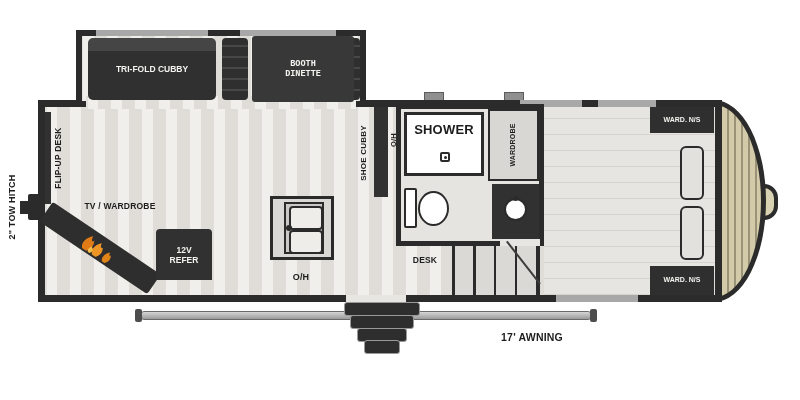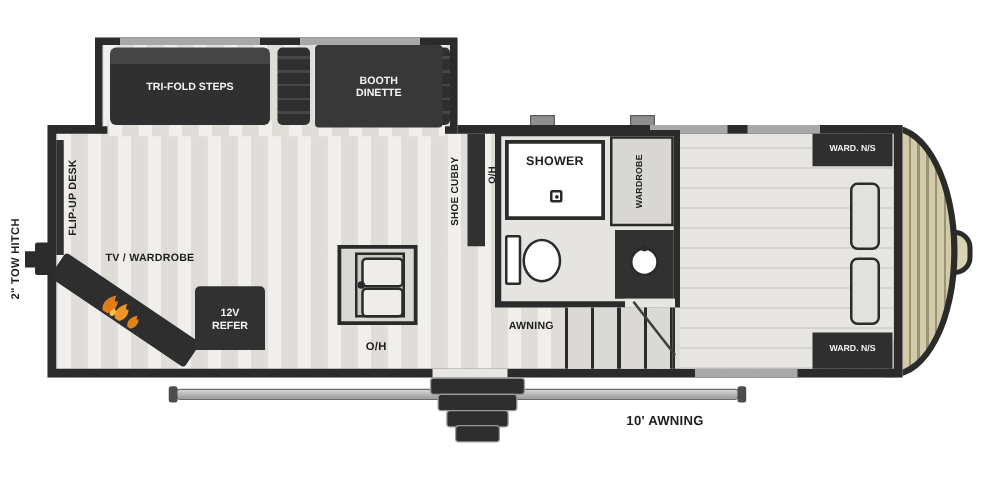--- a/index.html
+++ b/index.html
@@ -159,7 +159,7 @@
   <div id="hitch-pin-b" class="abs"></div>
 
   <div id="sofa" class="blk flex">
-    <span class="w" style="font-weight:bold;">TRI-FOLD STEPS</span>
+    <span class="w" style="font-weight:bold;">TRI-FOLD CUBBY</span>
   </div>
   <div id="bench-l" class="blk"></div>
   <div id="bench-r" class="blk"></div>

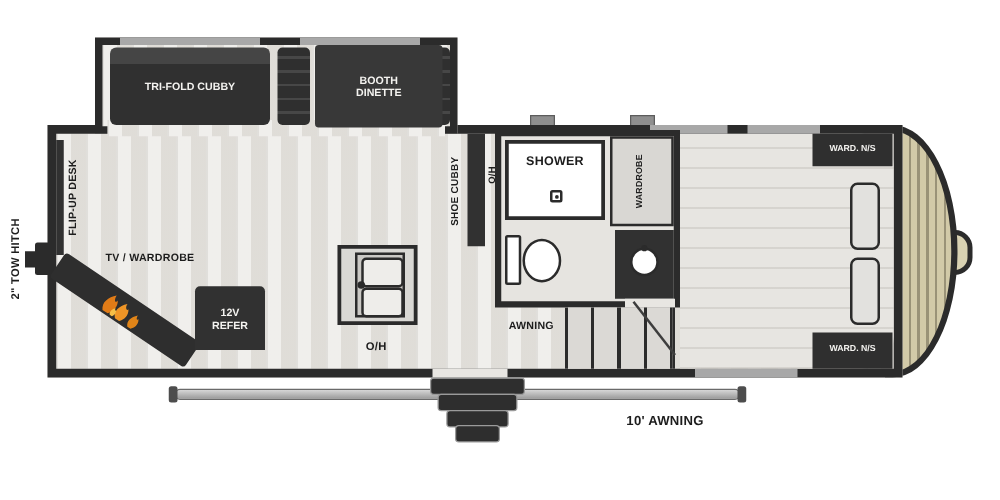--- a/index.html
+++ b/index.html
@@ -58,7 +58,7 @@
     background:repeating-linear-gradient(0deg,#2f2f2f 0 9px,#474747 9px 11px);}
   #bench-r{left:336px;top:38px;width:24px;height:62px;border-radius:4px;
     background:repeating-linear-gradient(0deg,#2f2f2f 0 9px,#474747 9px 11px);}
-  #dinette-table{left:252px;top:36px;width:102px;height:66px;background:#383838;border-radius:3px;}
+  #dinette-table{left:252px;top:36px;width:102px;height:66px;background:#383838;border-radius:3px;font-family:Liberation Mono, monospace;}
   #dinette-table span{font-size:8.5px;width:56px;}
 
   

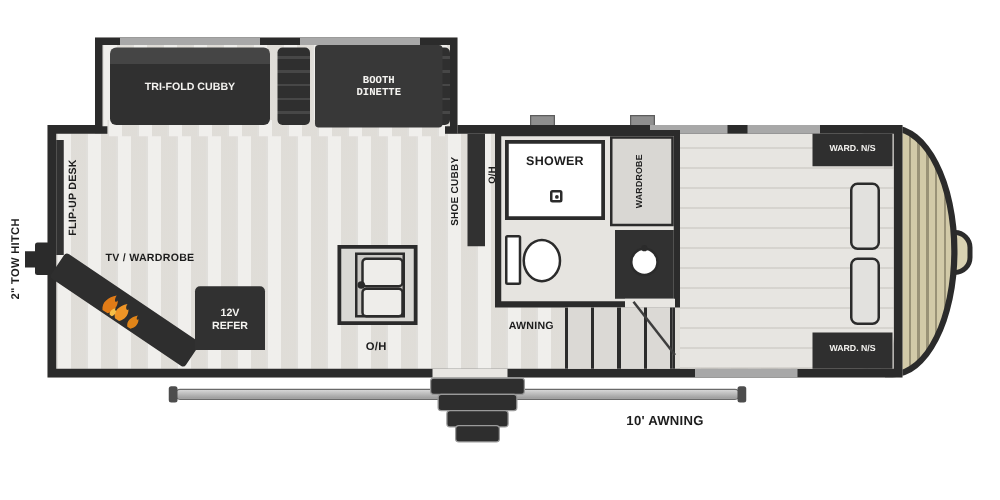--- a/index.html
+++ b/index.html
@@ -93,7 +93,7 @@
   
   #bath{left:396px;top:104px;width:148px;height:142px;border:5px solid #2b2b2b;background:#e6e4e0;z-index:6;}
   #shower{left:404px;top:112px;width:80px;height:64px;background:#ffffff;border:3px solid #2b2b2b;z-index:6;}
-  #shower-label{left:444px;top:130px;font-size:10px;}
+  #shower-label{left:444px;top:130px;font-size:13px;}
   #drain{left:440px;top:152px;width:10px;height:10px;border:2px solid #2b2b2b;border-radius:2px;z-index:7;}
   #drain-dot{left:444px;top:156px;width:3px;height:3px;border-radius:50%;background:#2b2b2b;z-index:8;}
   #toilet-tank{left:404px;top:188px;width:13px;height:40px;background:#fff;border:2px solid #2b2b2b;border-radius:2px;z-index:6;}

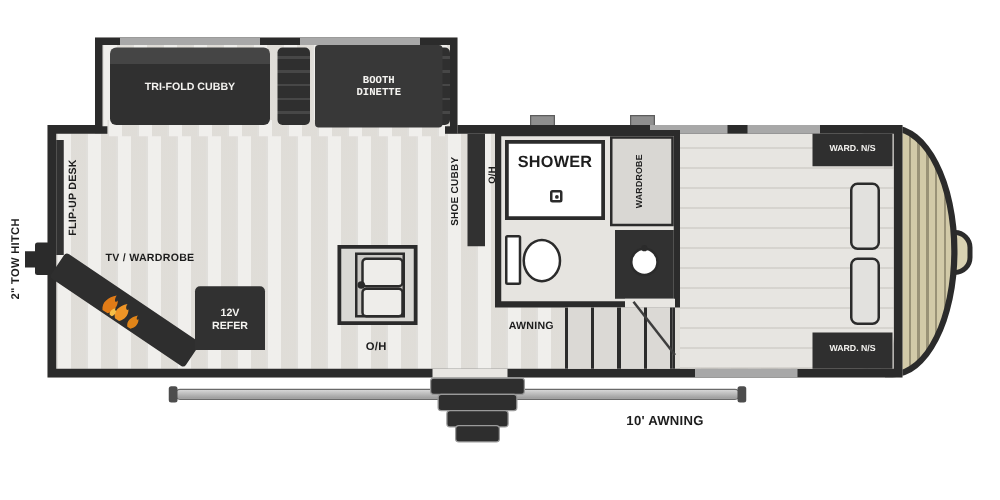--- a/index.html
+++ b/index.html
@@ -212,7 +212,7 @@
   <div id="door-line" class="abs"></div>
 
   <div id="steps-region" class="abs"></div>
-  <div id="steps-label" class="lbl c">AWNING</div>
+  <div id="steps-label" class="lbl c">DESK</div>
   <div id="pillow-1" class="pillow"></div>
   <div id="pillow-2" class="pillow"></div>
   <div id="ward-top" class="blk flex ward">

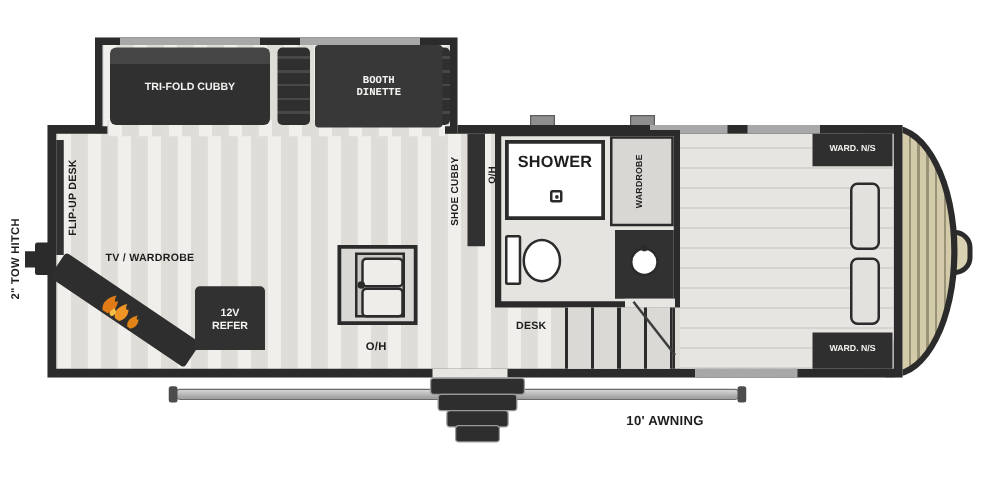--- a/index.html
+++ b/index.html
@@ -225,7 +225,7 @@
   <div id="awning-bar" class="abs"></div>
   <div id="awn-cap-l" class="awn-cap"></div>
   <div id="awn-cap-r" class="awn-cap"></div>
-  <div id="awning-label" class="lbl c">10' AWNING</div>
+  <div id="awning-label" class="lbl c">17' AWNING</div>
   <div id="estep-1" class="estep"></div>
   <div id="estep-2" class="estep"></div>
   <div id="estep-3" class="estep"></div>

